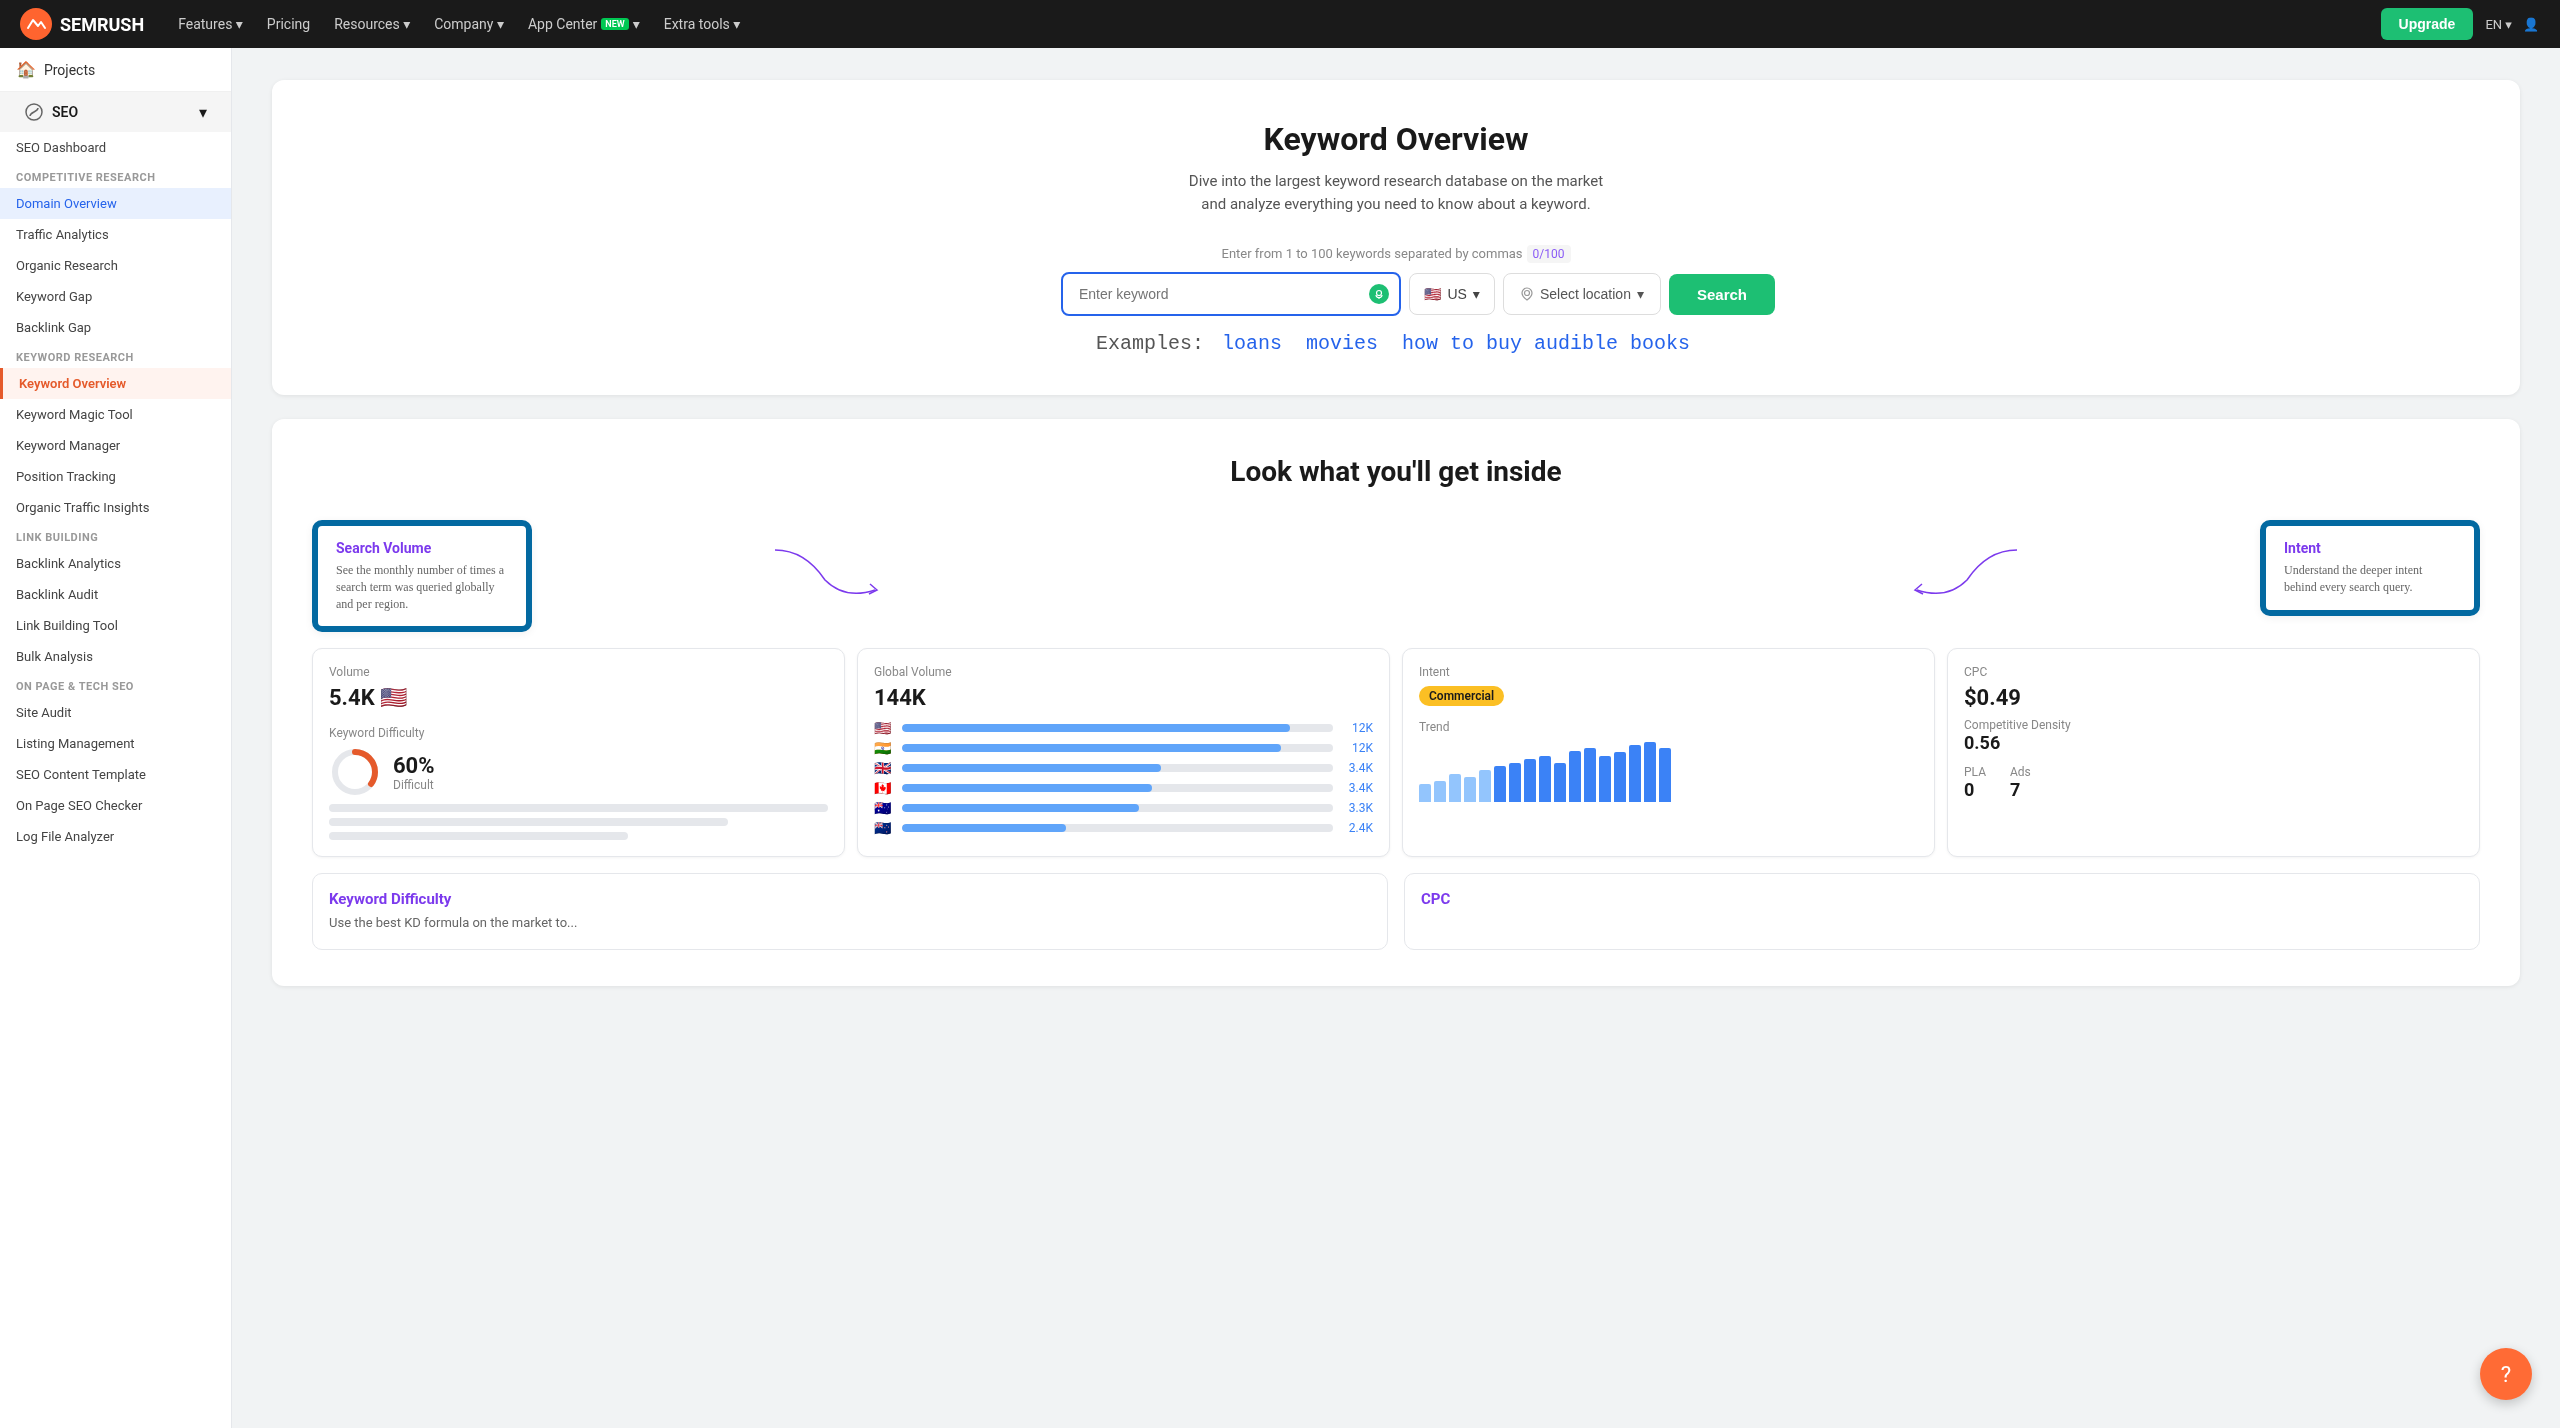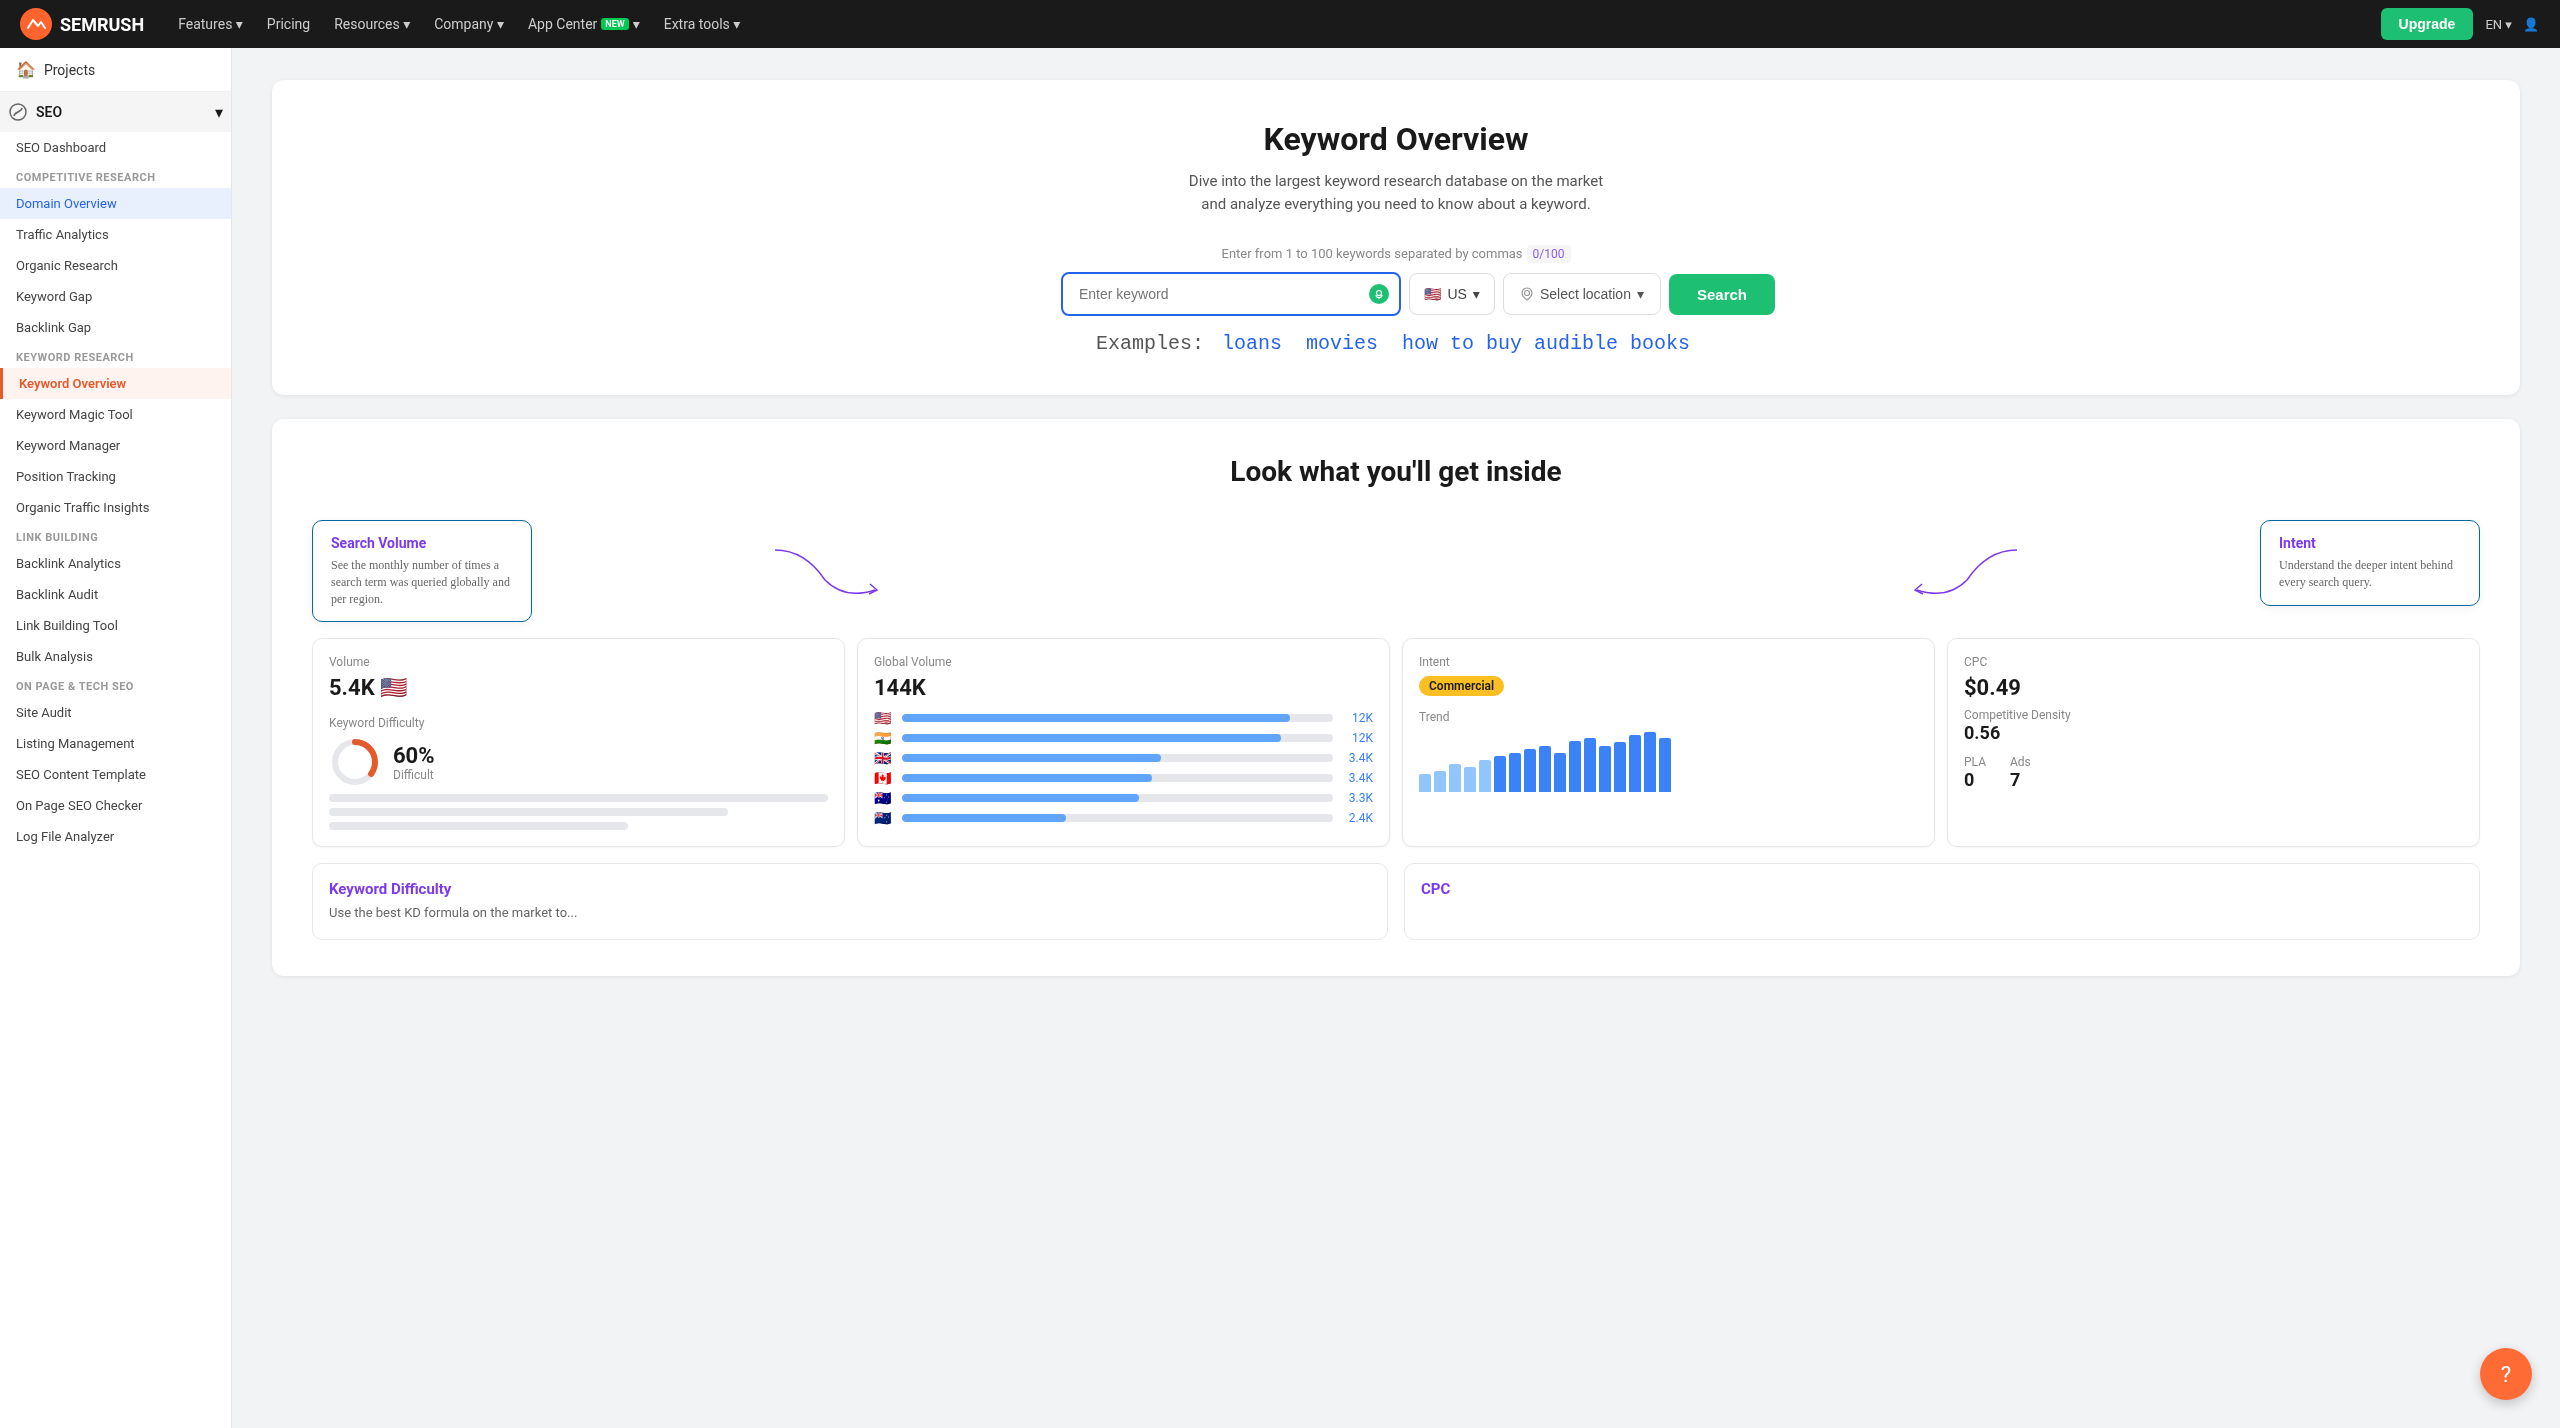--- a/index.html
+++ b/index.html
@@ -458,7 +458,7 @@
       display: flex;
       align-items: center;
       gap: 8px;
-      padding: 10px 8px;
+      padding: 10px 24px;
       cursor: pointer;
       background: #f5f5f5;
     }

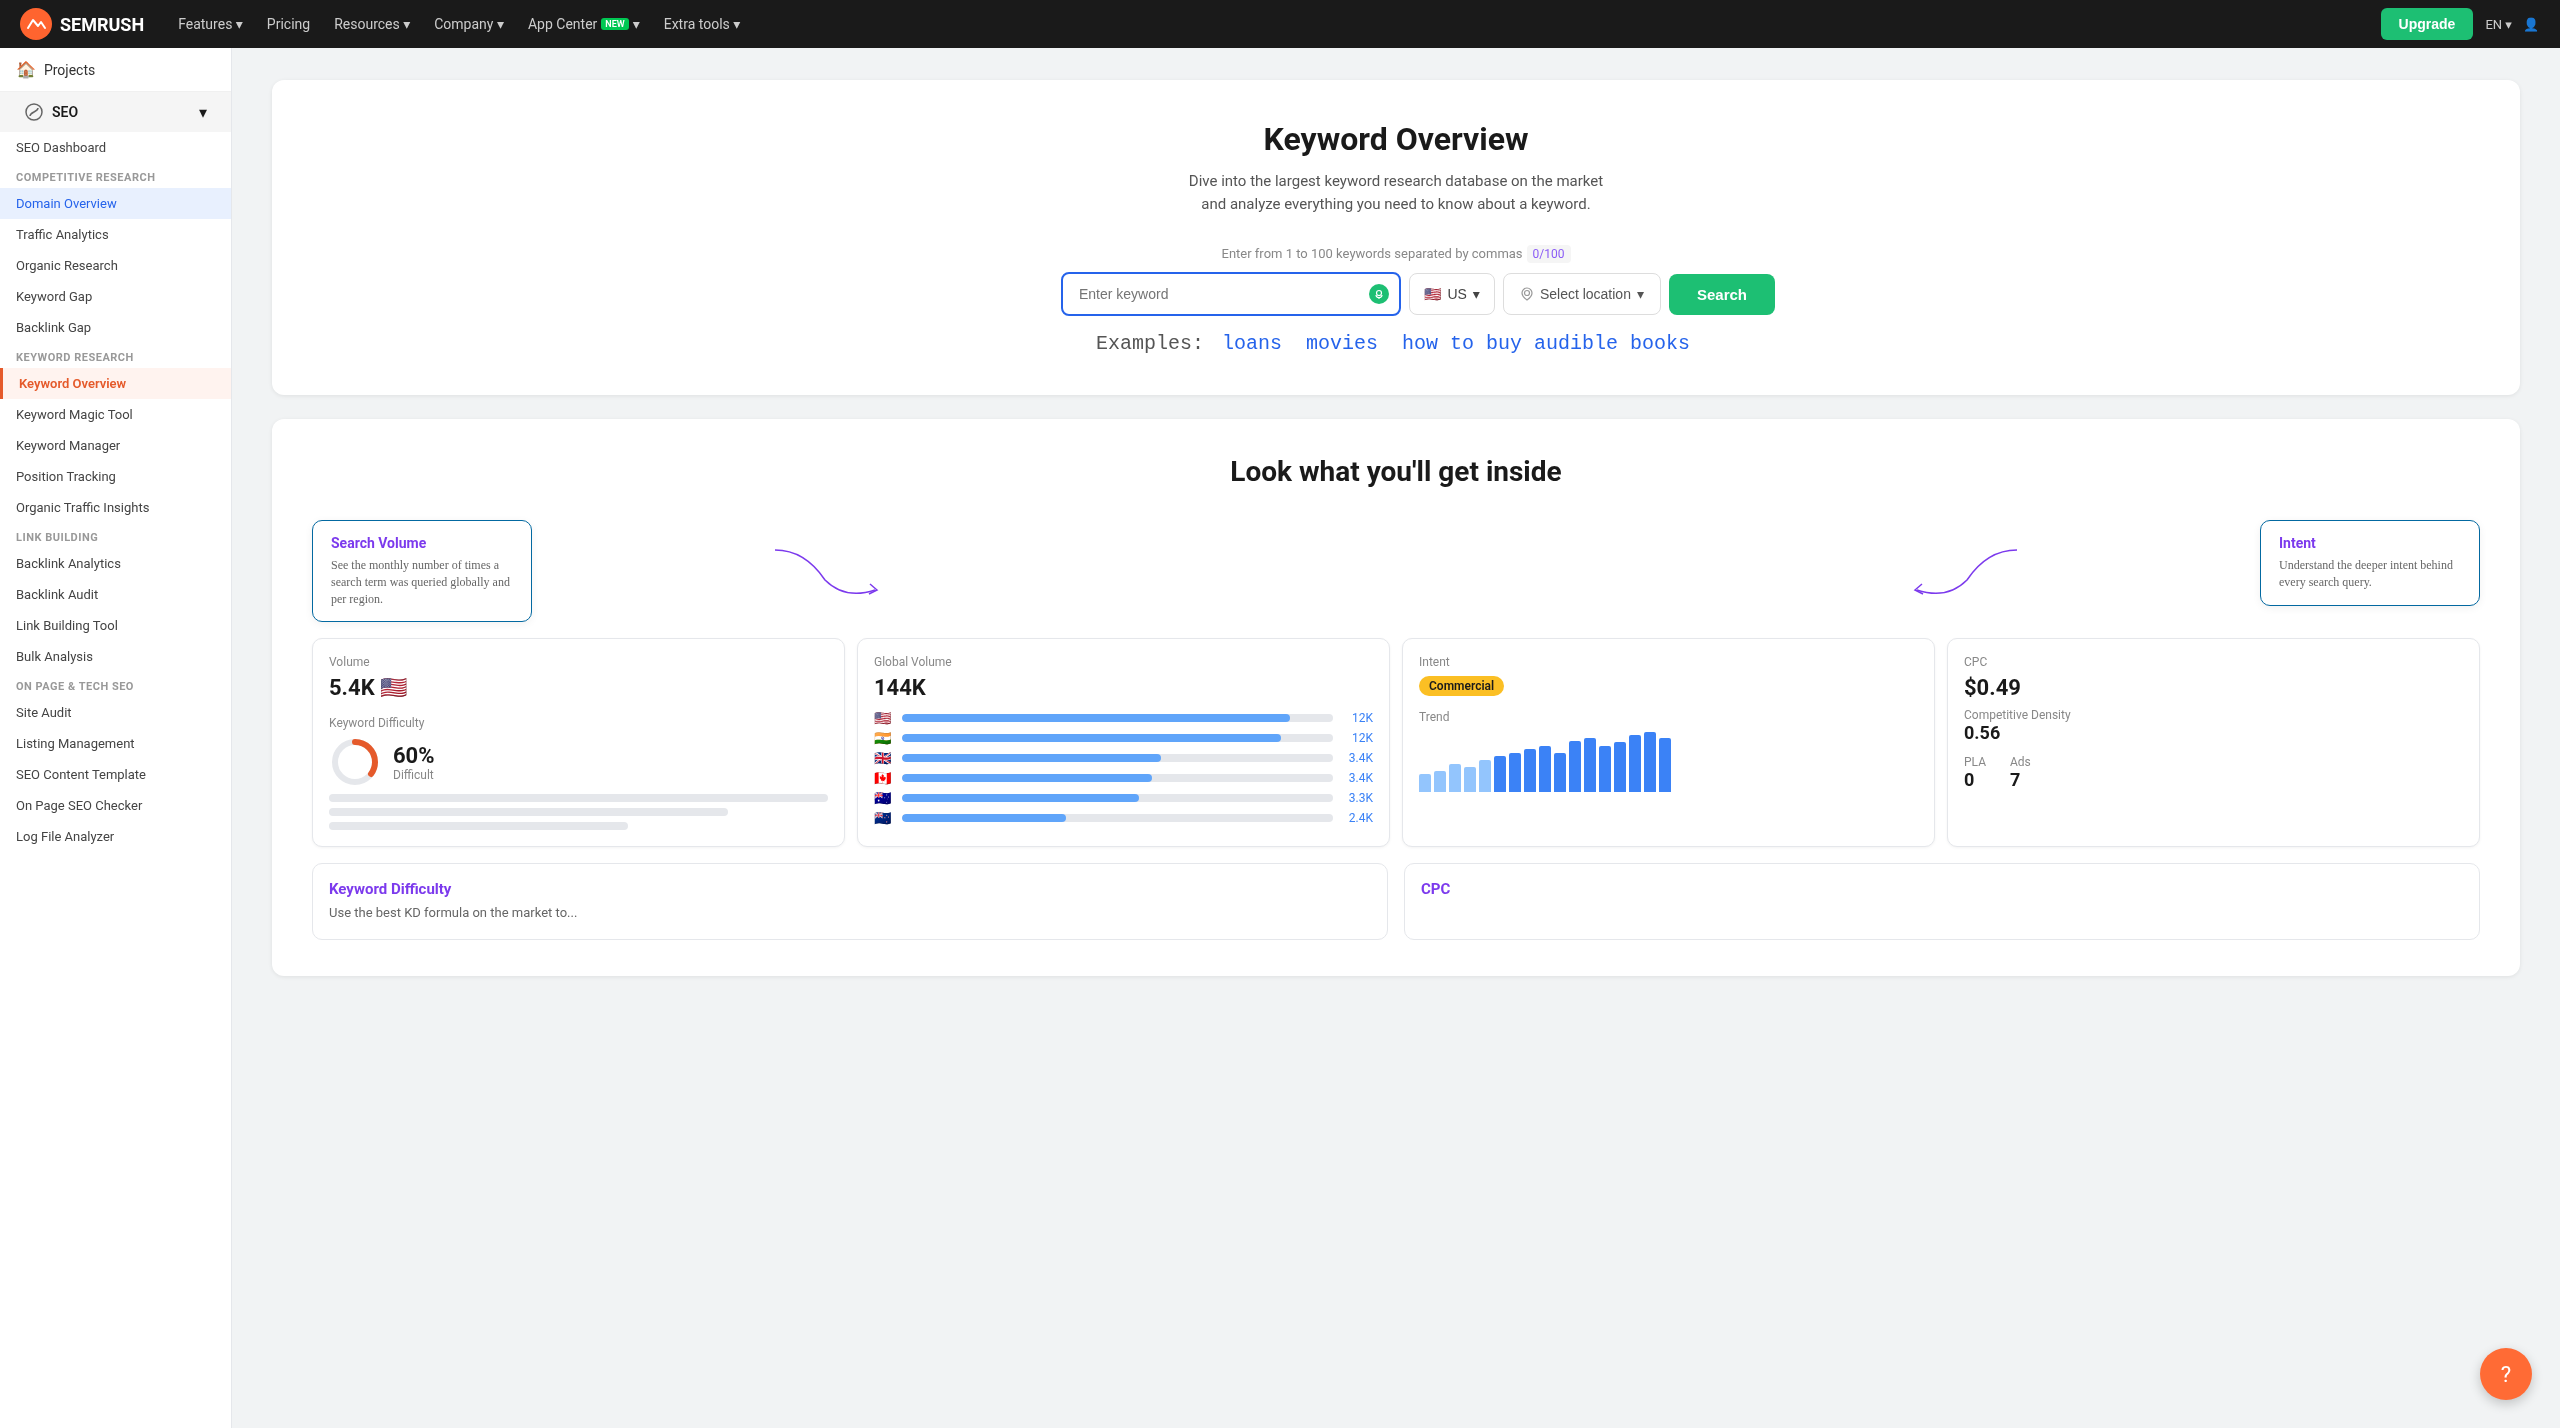--- a/index.html
+++ b/index.html
@@ -265,7 +265,7 @@
     }
     .annotation-box {
       background: white;
-      border: 1px solid #0369a1;
+      border: 6px solid #0369a1;
       border-radius: 10px;
       padding: 14px 18px;
       width: 220px;

